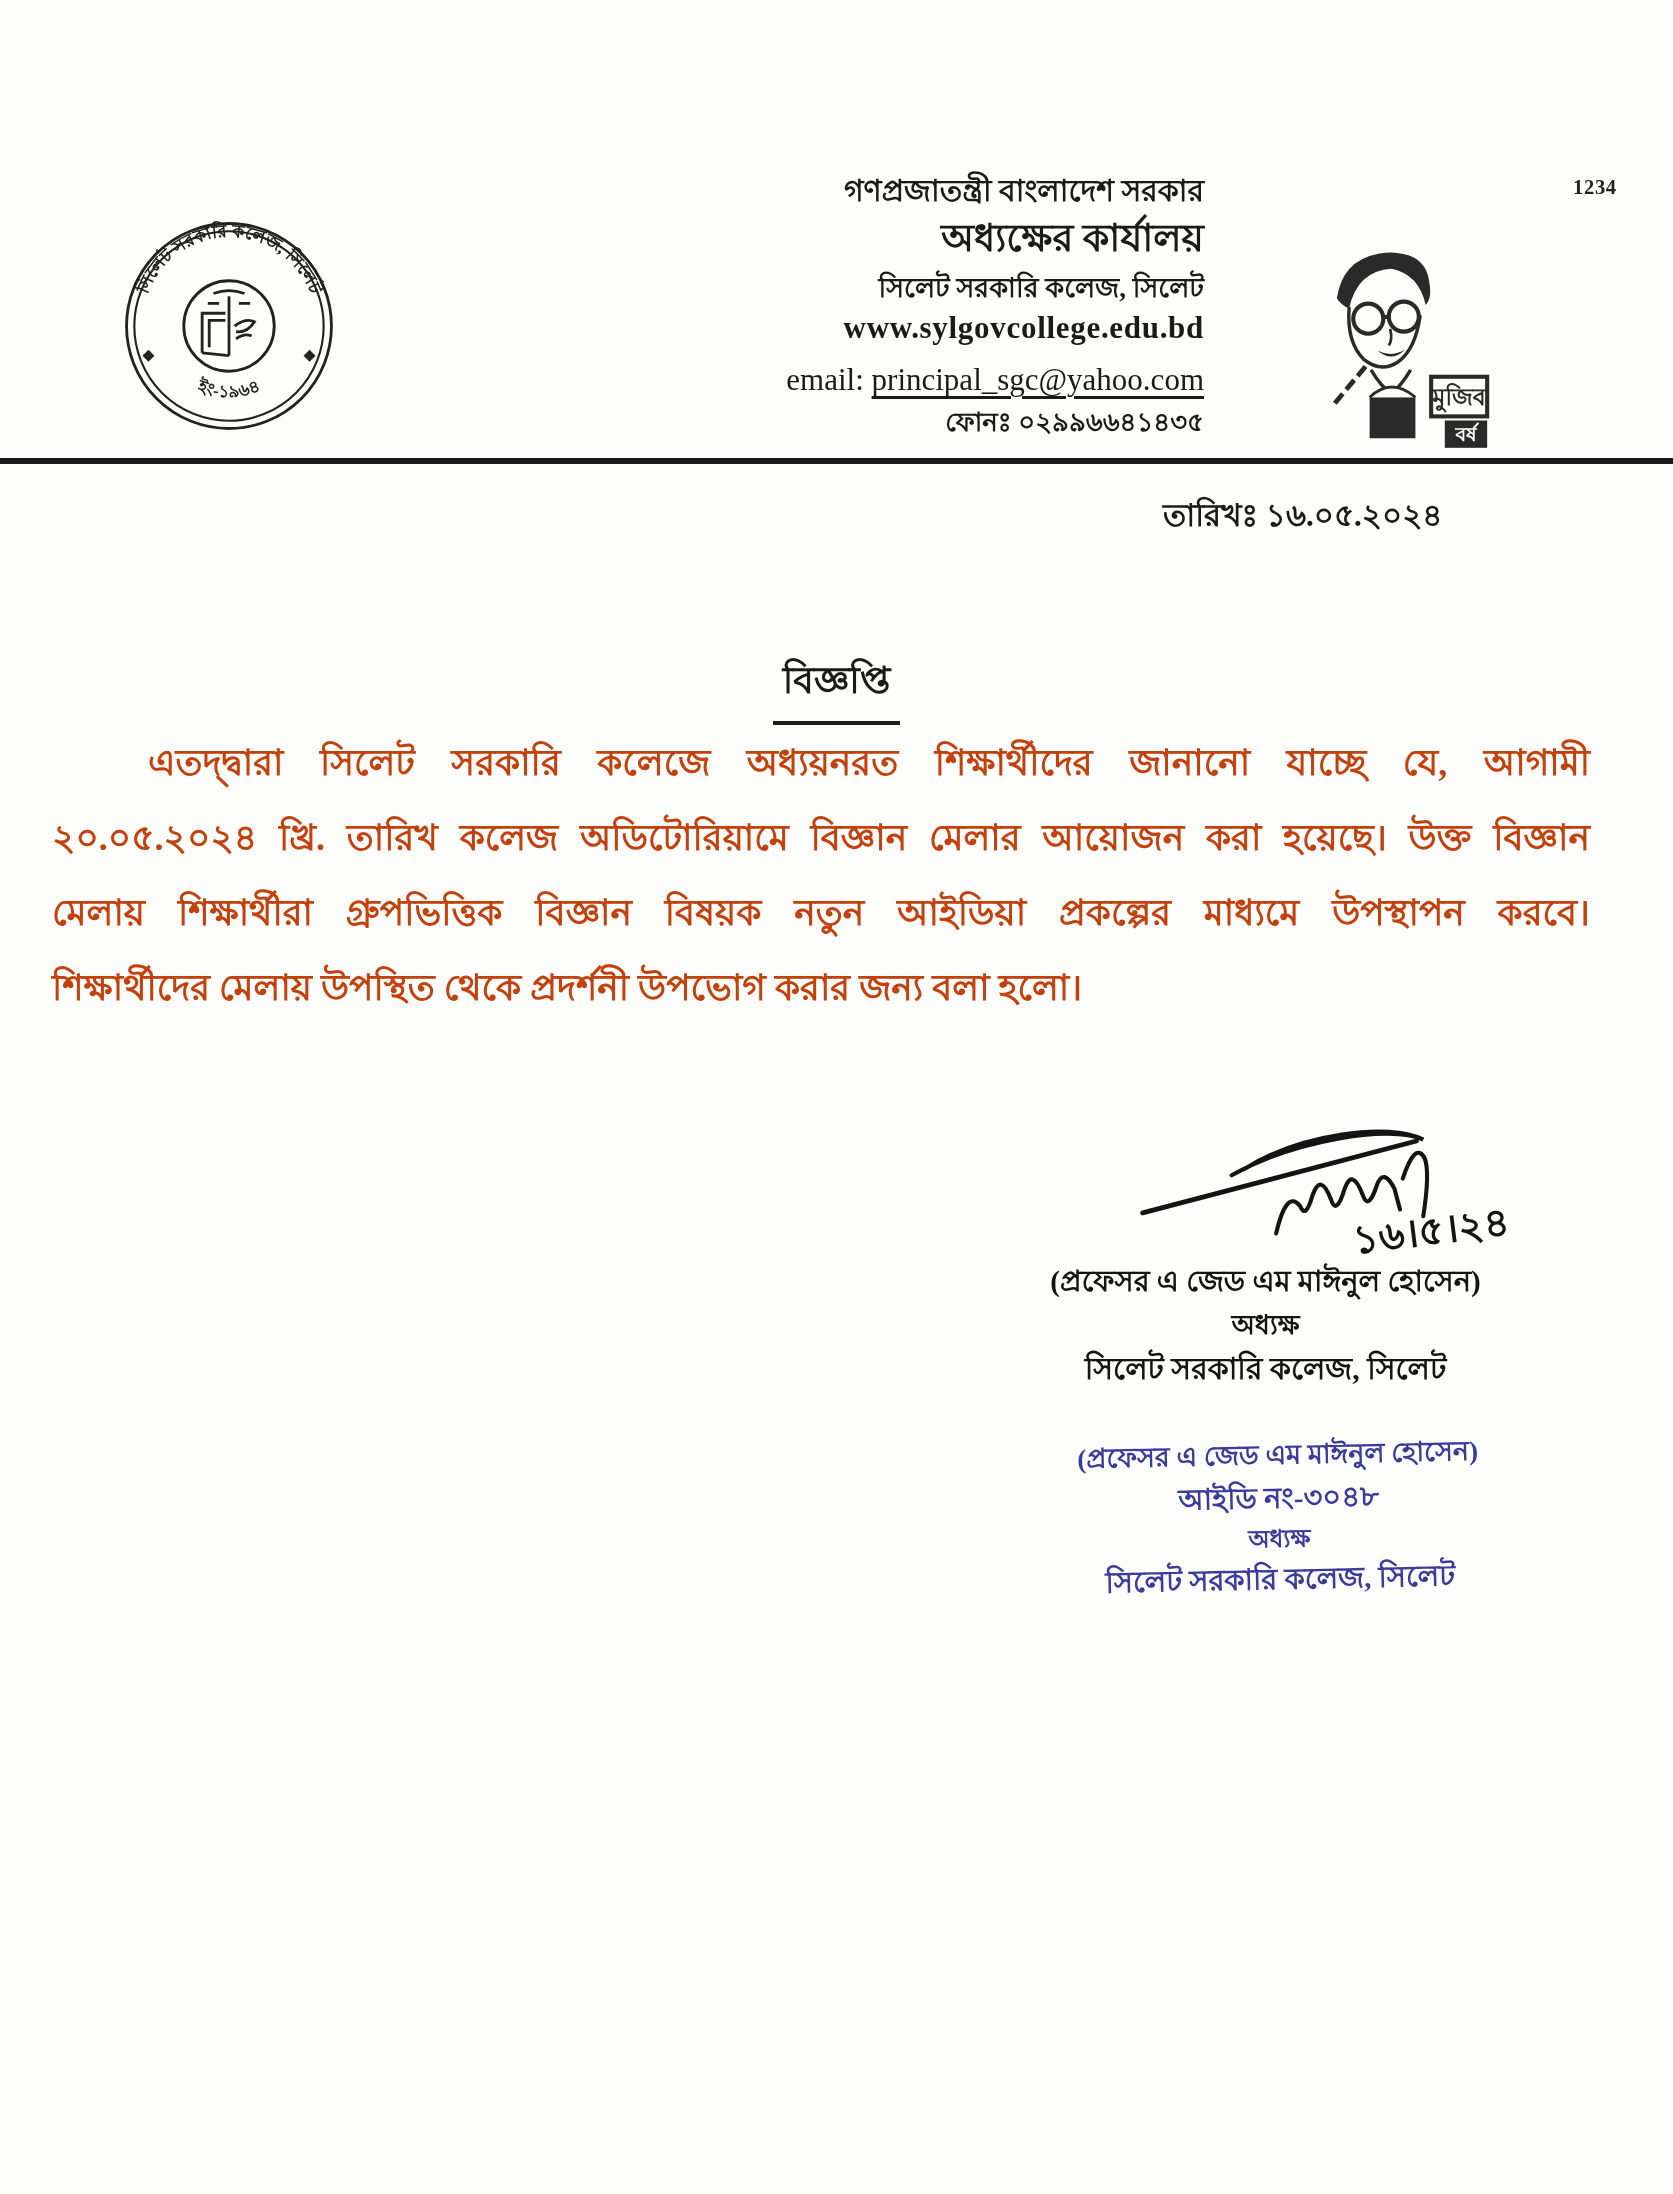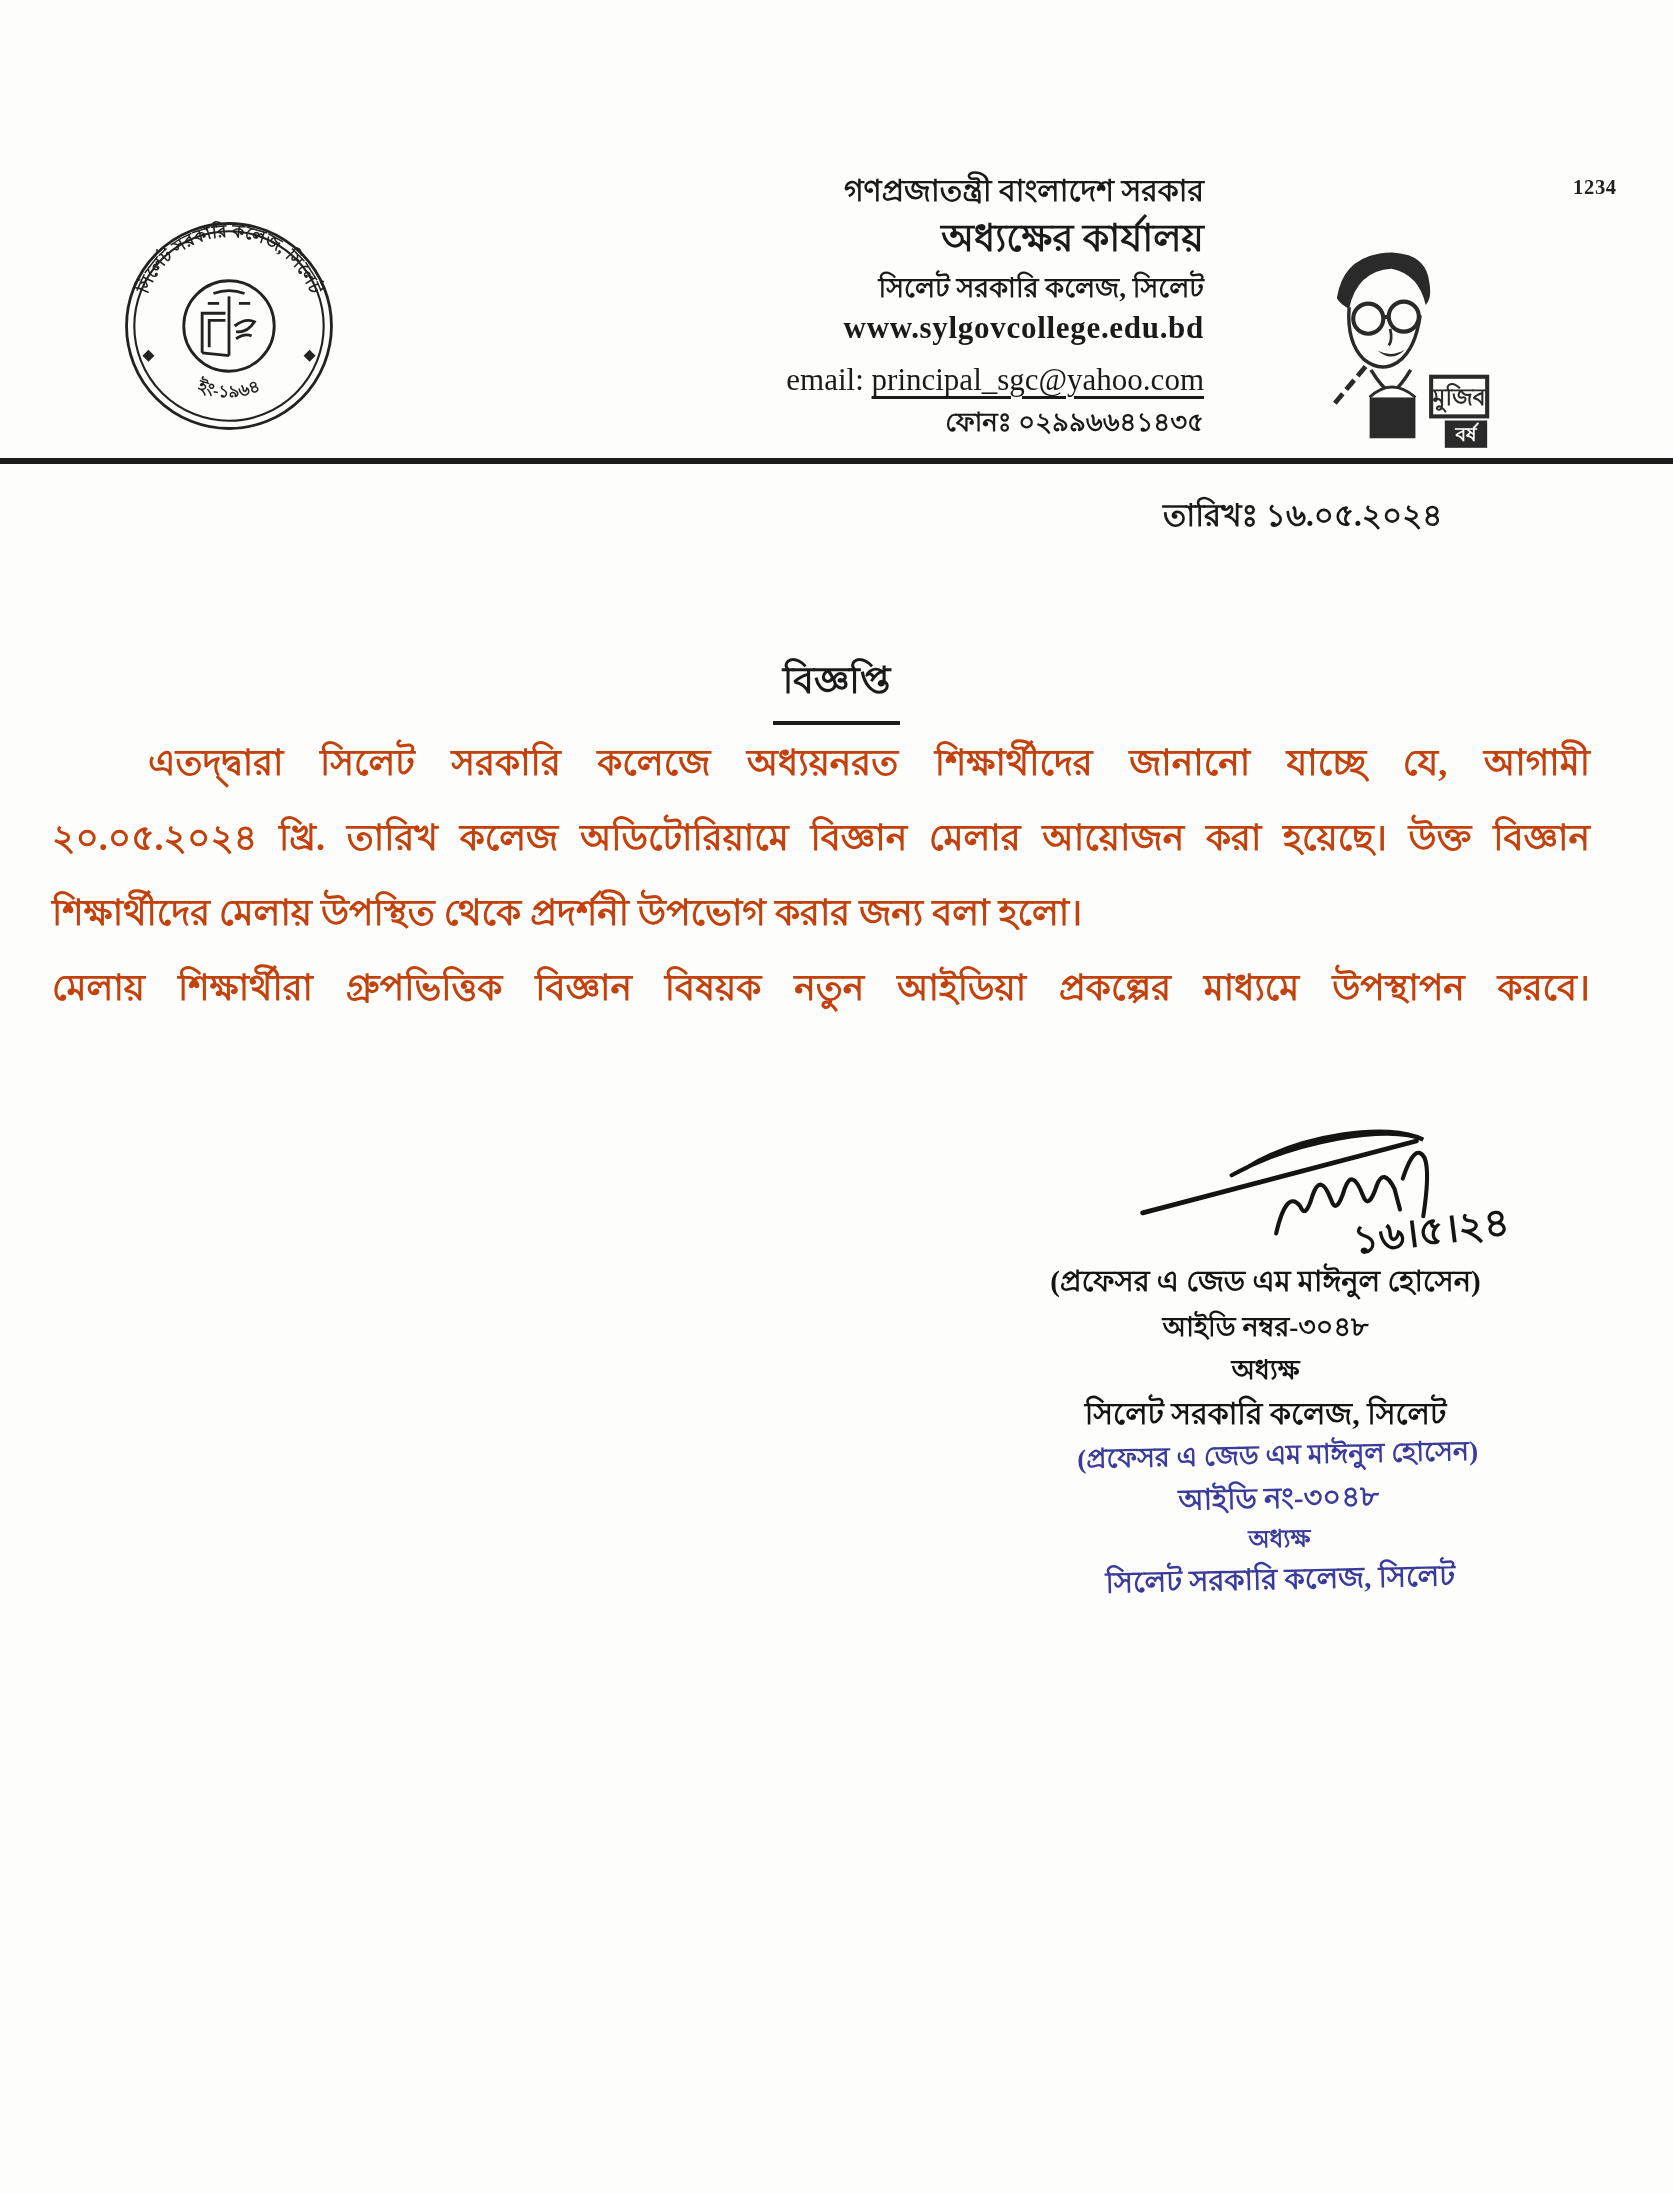--- a/index.html
+++ b/index.html
@@ -180,8 +180,8 @@
   <div class="abs notice-body">
     <div class="body-line first">এতদ্দ্বারা সিলেট সরকারি কলেজে অধ্যয়নরত শিক্ষার্থীদের জানানো যাচ্ছে যে,  আগামী</div>
     <div class="body-line">২০.০৫.২০২৪ খ্রি. তারিখ কলেজ অডিটোরিয়ামে বিজ্ঞান মেলার আয়োজন করা হয়েছে। উক্ত বিজ্ঞান</div>
+    <div class="body-line">মেলায় শিক্ষার্থীরা গ্রুপভিত্তিক বিজ্ঞান বিষয়ক নতুন আইডিয়া প্রকল্পের মাধ্যমে উপস্থাপন করবে।</div>
     <div class="body-line last">শিক্ষার্থীদের মেলায় উপস্থিত থেকে প্রদর্শনী উপভোগ করার জন্য বলা হলো।</div>
-    <div class="body-line">মেলায় শিক্ষার্থীরা গ্রুপভিত্তিক বিজ্ঞান বিষয়ক নতুন আইডিয়া প্রকল্পের মাধ্যমে উপস্থাপন করবে।</div>
   </div>
 
   <div class="abs sig-art">

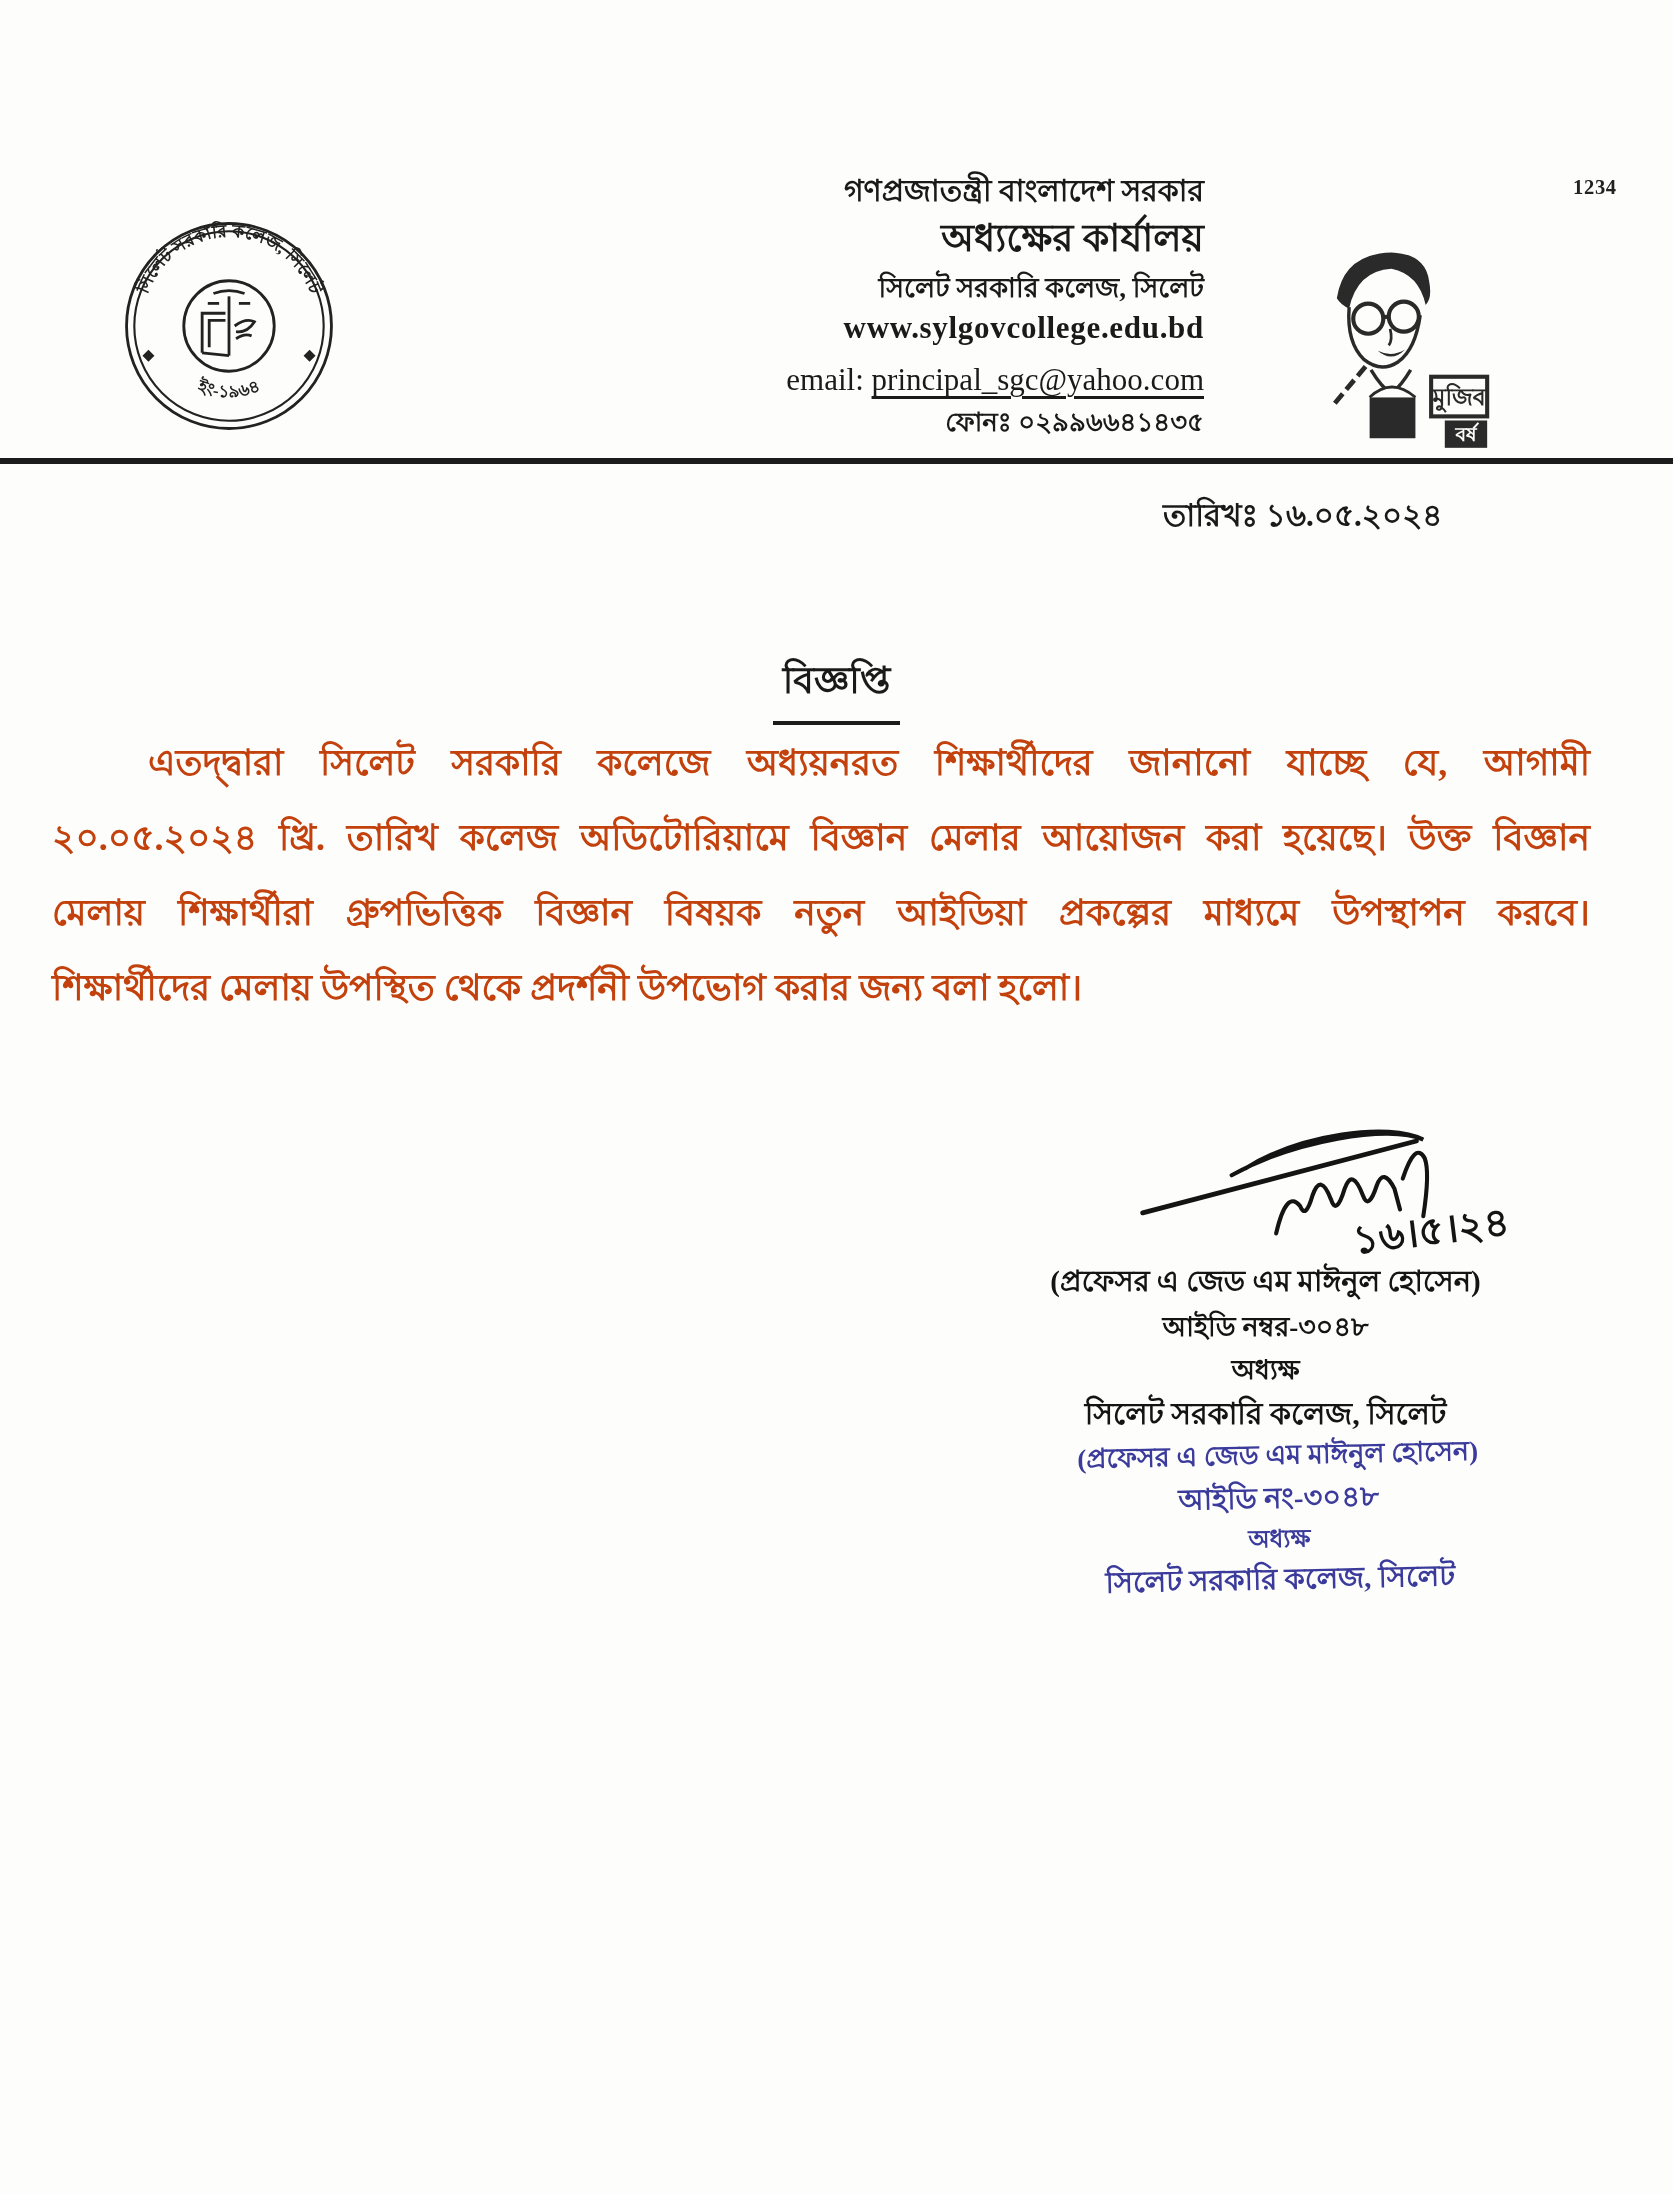--- a/index.html
+++ b/index.html
@@ -198,7 +198,6 @@
 
   <div class="abs sig-block">
     <div class="sig-name">(প্রফেসর এ জেড এম মাঈনুল হোসেন)</div>
-    <div class="sig-id">আইডি নম্বর-৩০৪৮</div>
     <div class="sig-desig">অধ্যক্ষ</div>
     <div class="sig-inst">সিলেট সরকারি কলেজ, সিলেট</div>
   </div>

